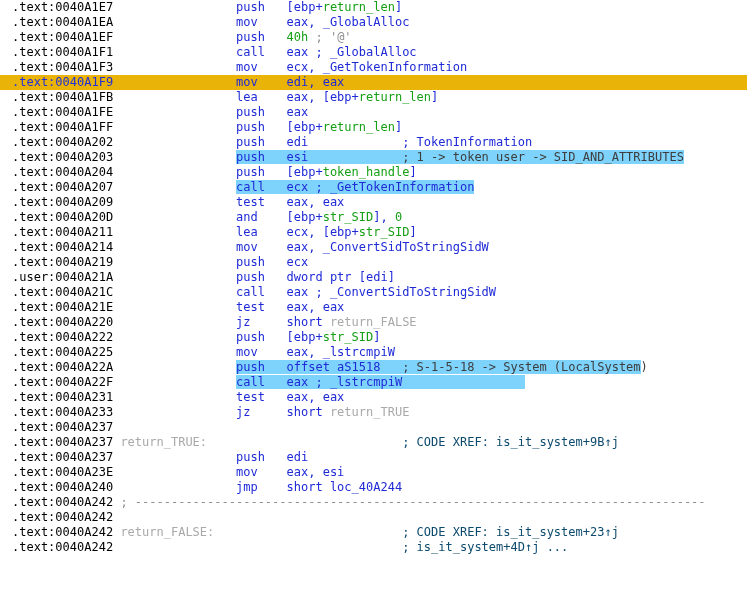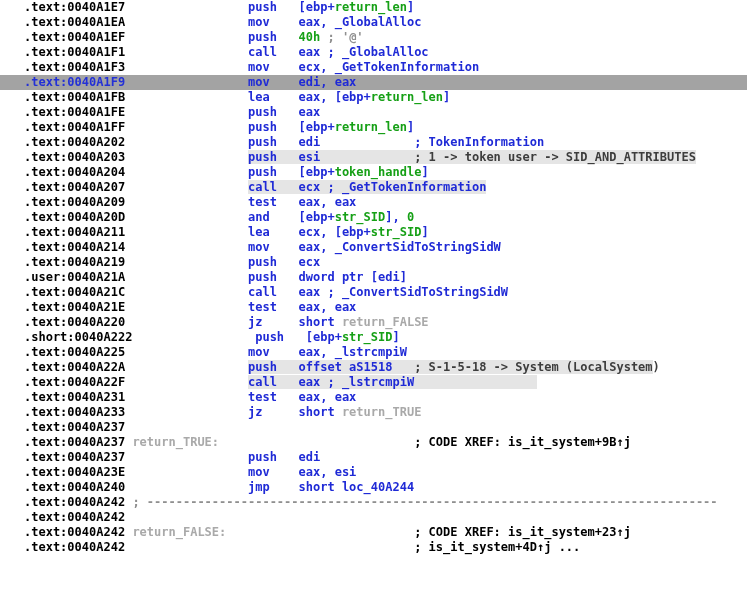--- a/index.html
+++ b/index.html
@@ -14,8 +14,7 @@
   .row{
     height:15px;line-height:15px;
     white-space:pre;
-    padding-left:24px;
-    font-weight:bold;
+    padding-left:12px;
   }
   .row.selected{background:#a3a3a3;}
   .c-addr{color:#000000;}

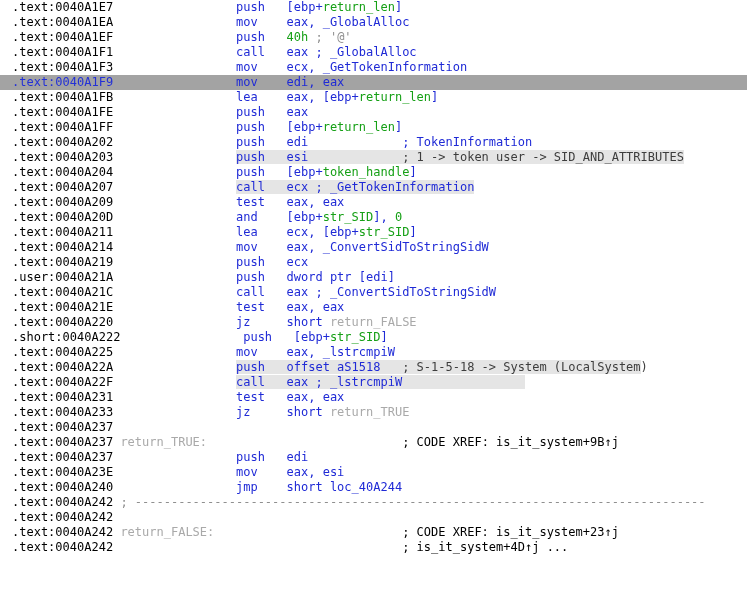--- a/index.html
+++ b/index.html
@@ -16,7 +16,7 @@
     white-space:pre;
     padding-left:12px;
   }
-  .row.selected{background:#a3a3a3;}
+  .row.selected{background:#eab308;}
   .c-addr{color:#000000;}
   .c-addrsel{color:#2330d6;}
   .c-code{color:#1f2ad6;}

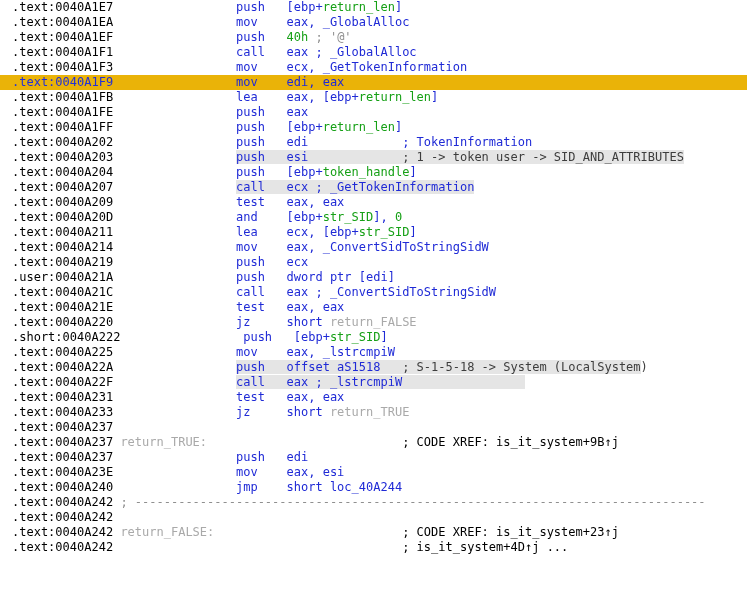--- a/index.html
+++ b/index.html
@@ -25,7 +25,7 @@
   .c-comg{color:#8f8f8f;}
   .c-comd{color:#3d3d3d;}
   .c-xref{color:#000000;}
-  .hl{background:#e5e5e5;}
+  .hl{background:#7dd3fc;}
 </style>
 </head>
 <body>

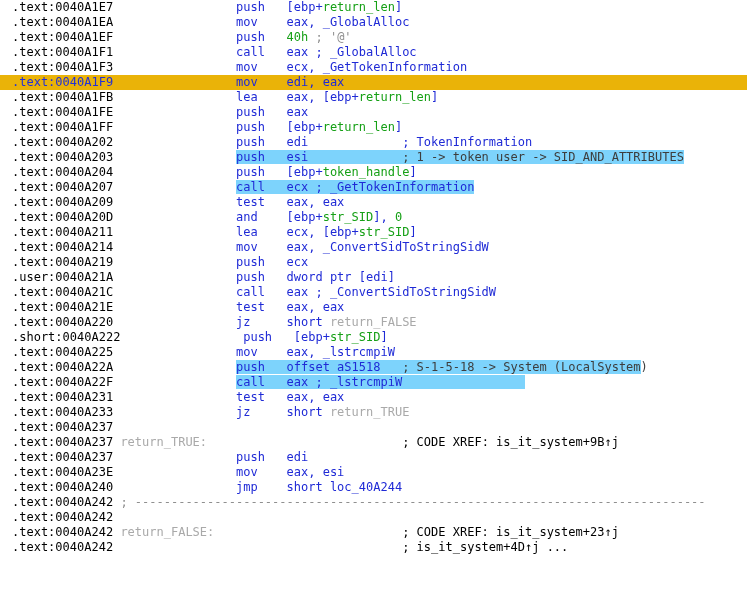--- a/index.html
+++ b/index.html
@@ -53,7 +53,7 @@
     <div class="row"><span class="c-addr">.text:0040A21C                 </span><span class="c-code">call   eax ; _ConvertSidToStringSidW</span></div>
     <div class="row"><span class="c-addr">.text:0040A21E                 </span><span class="c-code">test   eax, eax</span></div>
     <div class="row"><span class="c-addr">.text:0040A220                 </span><span class="c-code">jz     short </span><span class="c-gray">return_FALSE</span></div>
-    <div class="row"><span class="c-addr">.short:0040A222                 </span><span class="c-code">push   [ebp+</span><span class="c-loc">str_SID</span><span class="c-code">]</span></div>
+    <div class="row"><span class="c-addr">.text:0040A222                 </span><span class="c-code">push   [ebp+</span><span class="c-loc">str_SID</span><span class="c-code">]</span></div>
     <div class="row"><span class="c-addr">.text:0040A225                 </span><span class="c-code">mov    eax, _lstrcmpiW</span></div>
     <div class="row"><span class="c-addr">.text:0040A22A                 </span><span class="c-code hl">push   offset aS1518   </span><span class="c-comd hl">; S-1-5-18 -&gt; System (LocalSystem</span><span class="c-comd">)</span></div>
     <div class="row"><span class="c-addr">.text:0040A22F                 </span><span class="c-code hl">call   eax ; _lstrcmpiW                 </span></div>

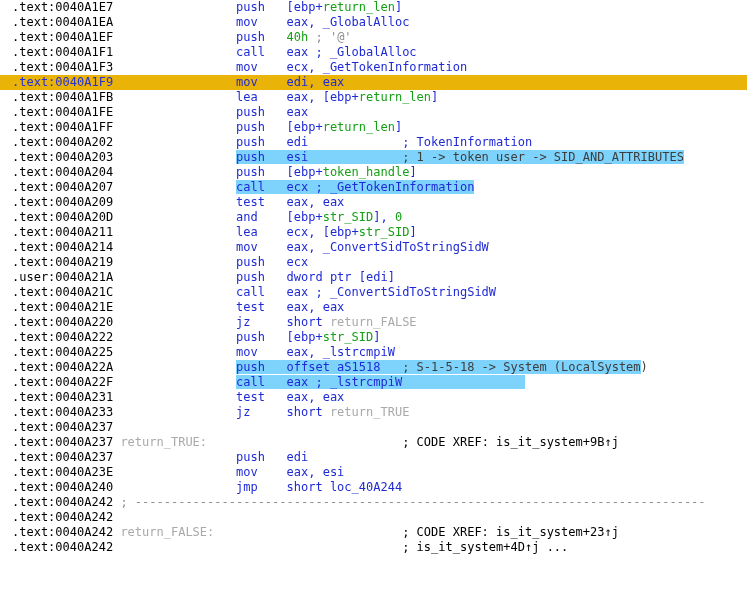--- a/index.html
+++ b/index.html
@@ -24,7 +24,7 @@
   .c-gray{color:#a9a9a9;}
   .c-comg{color:#8f8f8f;}
   .c-comd{color:#3d3d3d;}
-  .c-xref{color:#000000;}
+  .c-xref{color:#0c4a6e;}
   .hl{background:#7dd3fc;}
 </style>
 </head>

